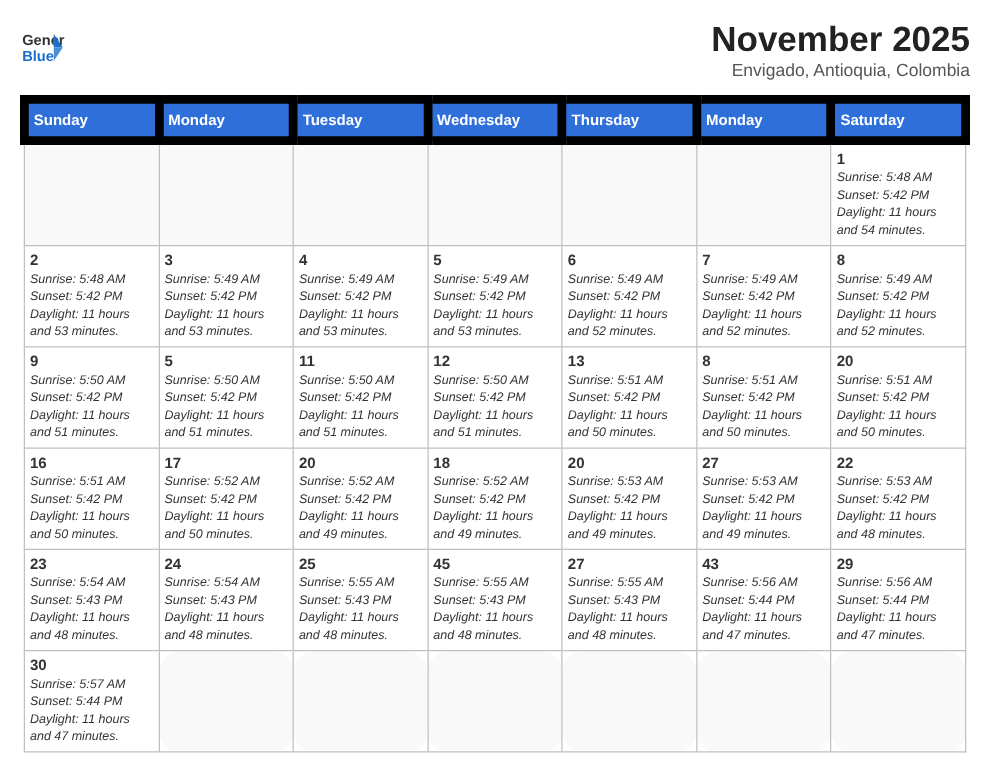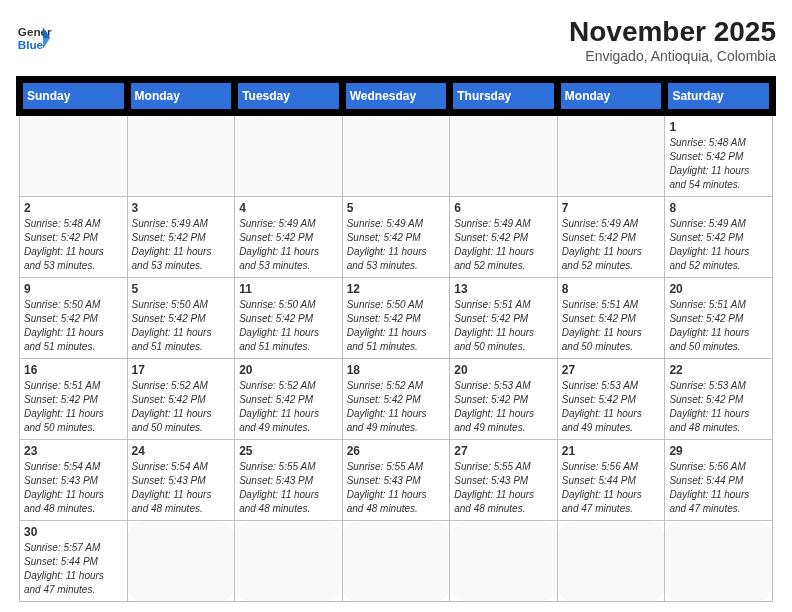--- a/index.html
+++ b/index.html
@@ -304,7 +304,7 @@
 and 48 minutes.</div>
         </td>
         <td>
-          <span class="day-number">26</span>
+          <span class="day-number">45</span>
           <div class="cell-content">Sunrise: 5:55 AM
 Sunset: 5:43 PM
 Daylight: 11 hours

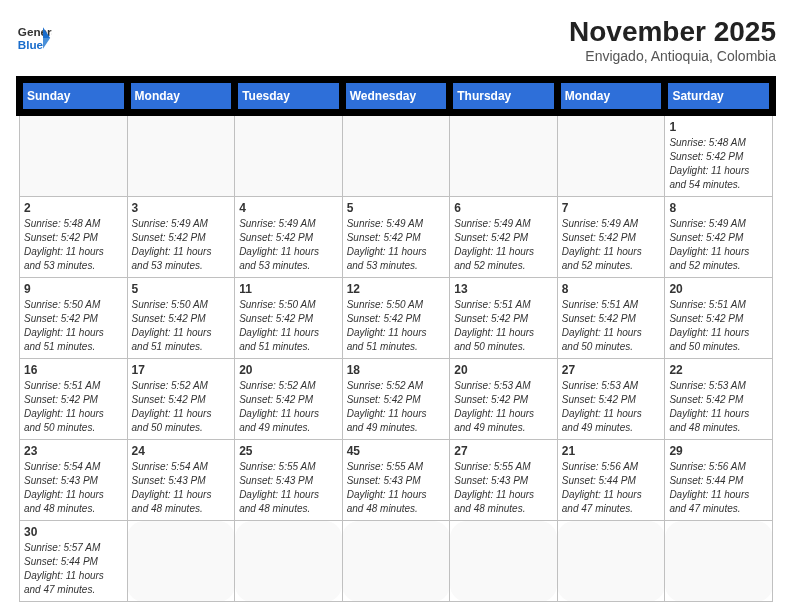--- a/index.html
+++ b/index.html
@@ -318,7 +318,7 @@
 and 48 minutes.</div>
         </td>
         <td>
-          <span class="day-number">21</span>
+          <span class="day-number">43</span>
           <div class="cell-content">Sunrise: 5:56 AM
 Sunset: 5:44 PM
 Daylight: 11 hours

